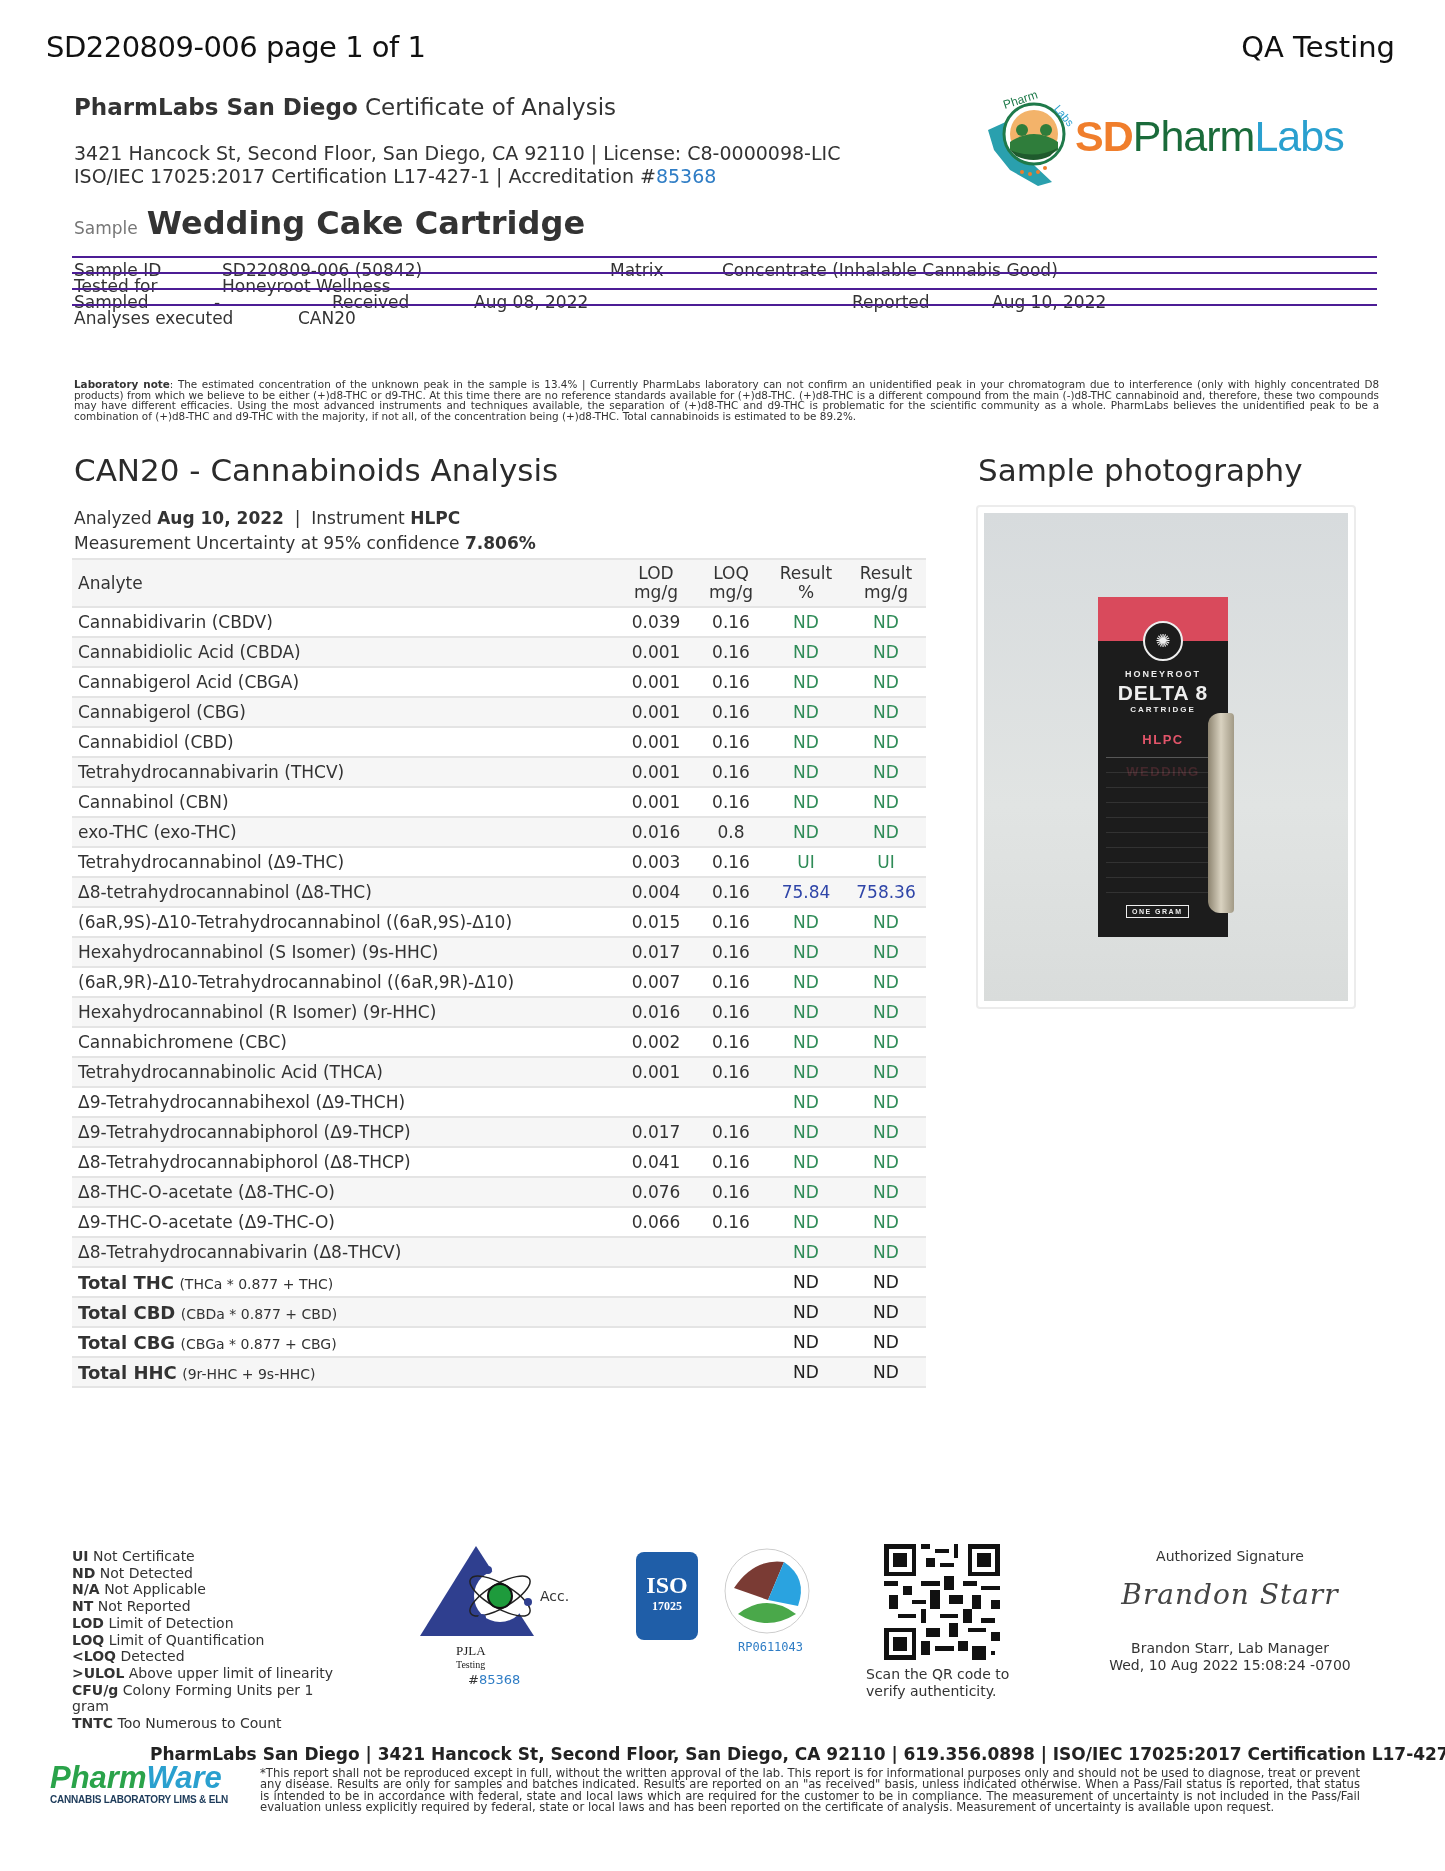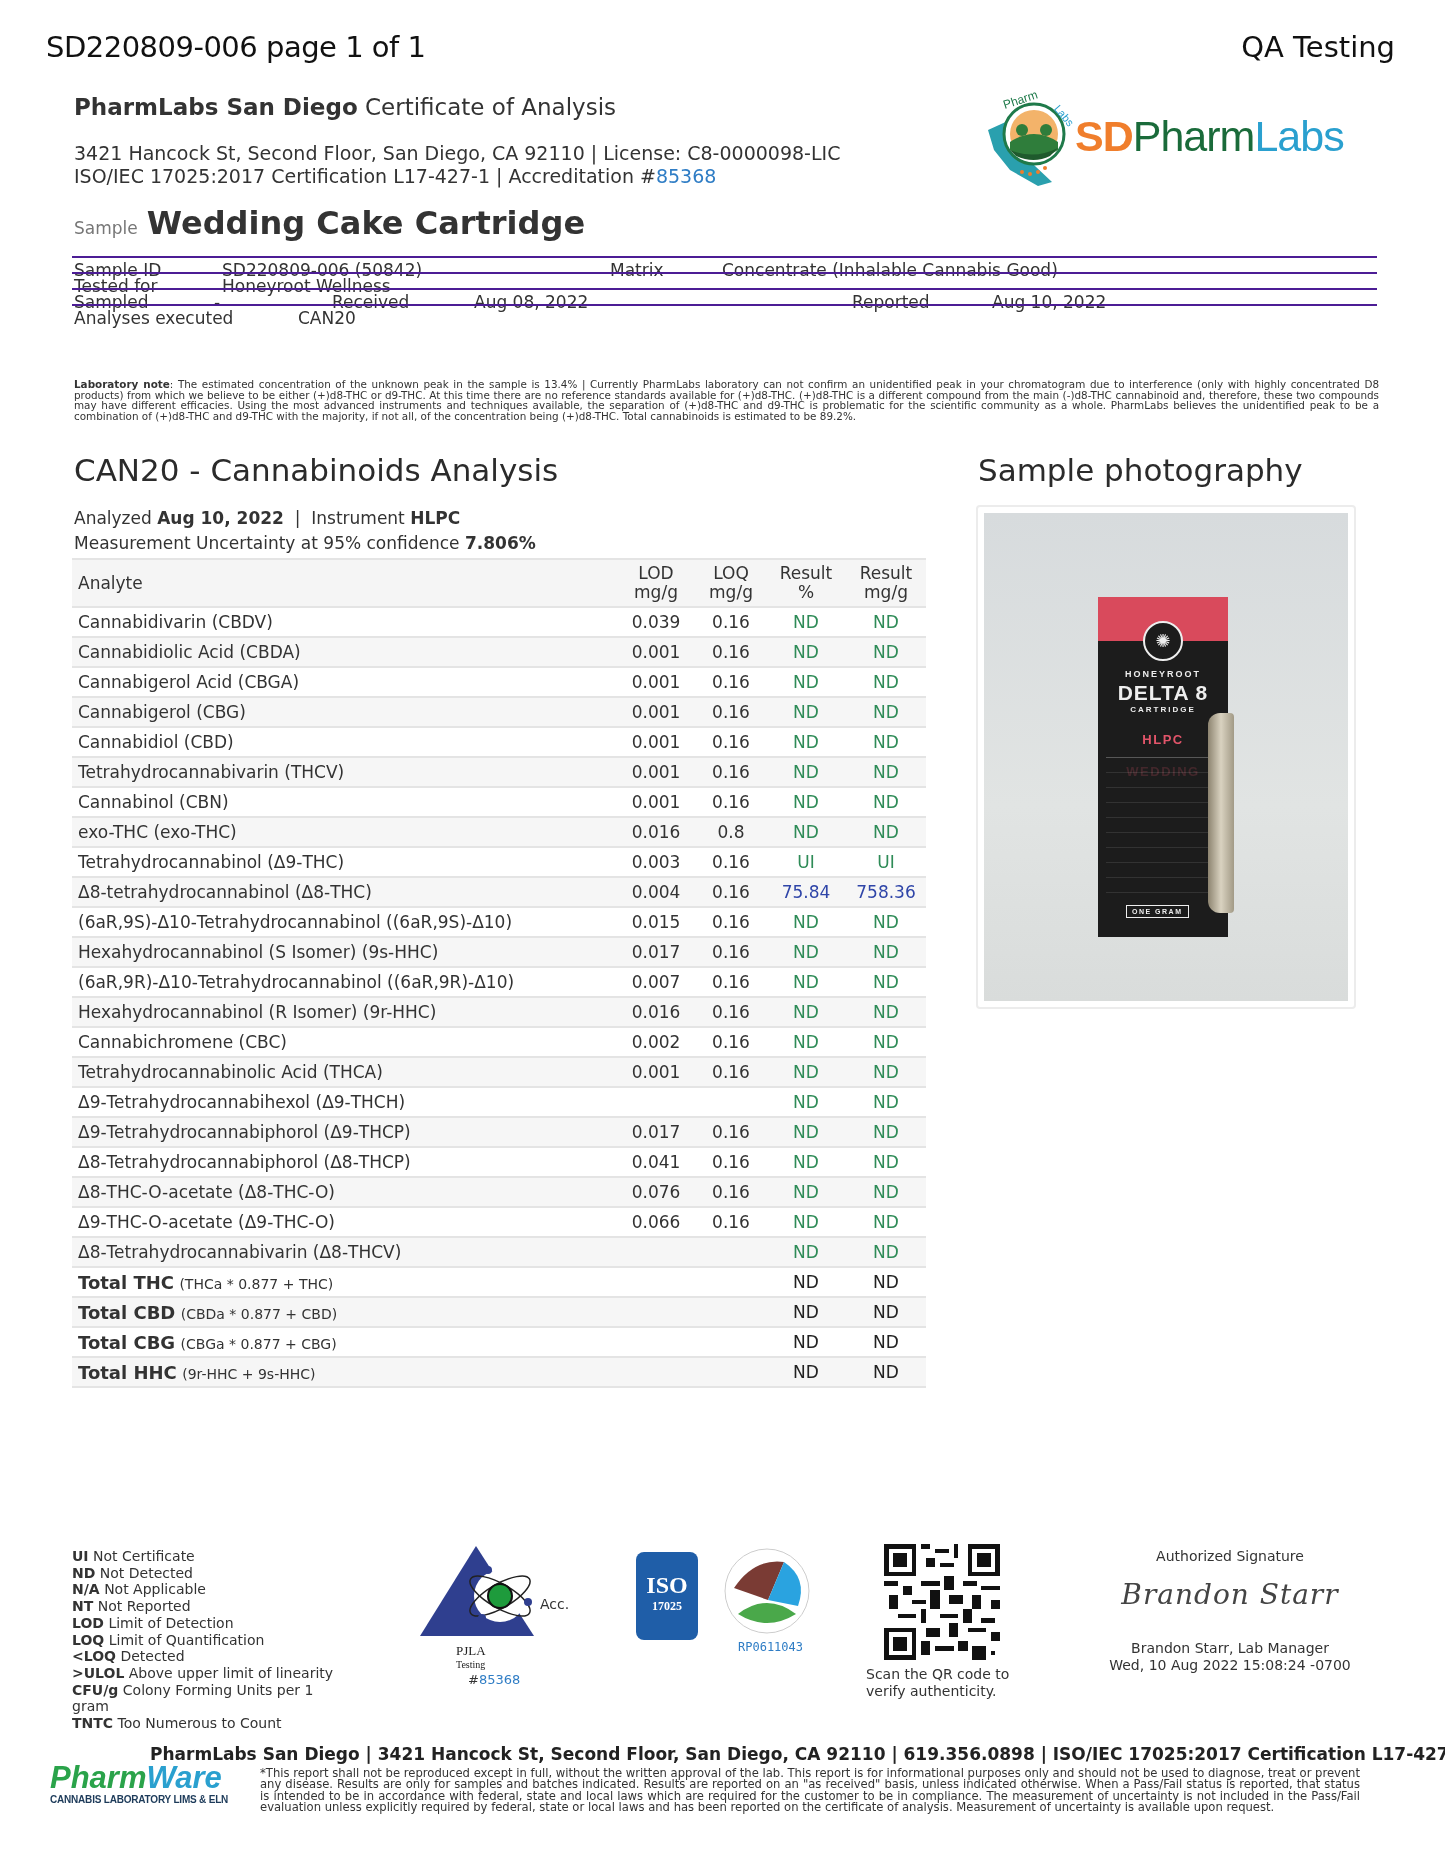--- a/index.html
+++ b/index.html
@@ -76,7 +76,7 @@
   .legend b { font-weight: bold; }
 
   .pjla { position: absolute; left: 416px; top: 1544px; width: 170px; height: 150px; }
-  .pjla-acc { position: absolute; left: 124px; top: 52px; font-size: 14px; color: #333; }
+  .pjla-acc { position: absolute; left: 124px; top: 44px; font-size: 14px; color: #333; }
   .pjla-text { position: absolute; left: 40px; top: 100px; font-family: "Liberation Serif", serif; font-weight: normal; font-size: 13px; color: #222; line-height: 14px; }
   .pjla-num { position: absolute; left: 52px; top: 128px; font-size: 13px; color: #333; }
 

